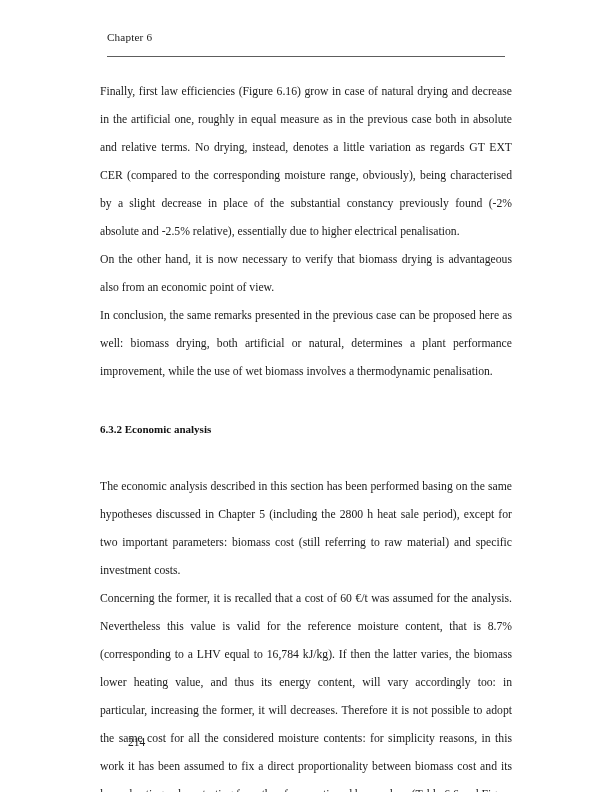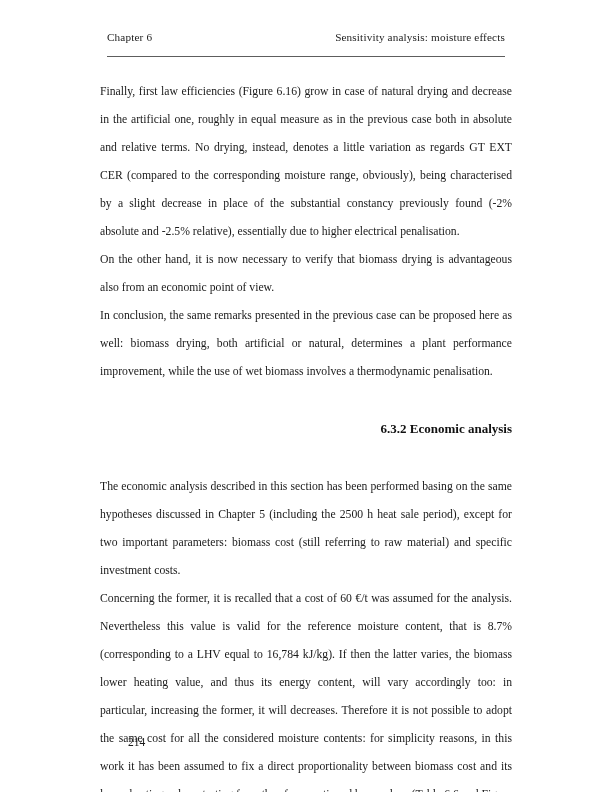--- a/index.html
+++ b/index.html
@@ -101,7 +101,6 @@
 
   <div class="header">
     <span class="chapter-label">Chapter 6</span>
-    <span class="running-title">Sensitivity analysis: moisture effects</span>
   </div>
 
   <div class="header-rule"></div>

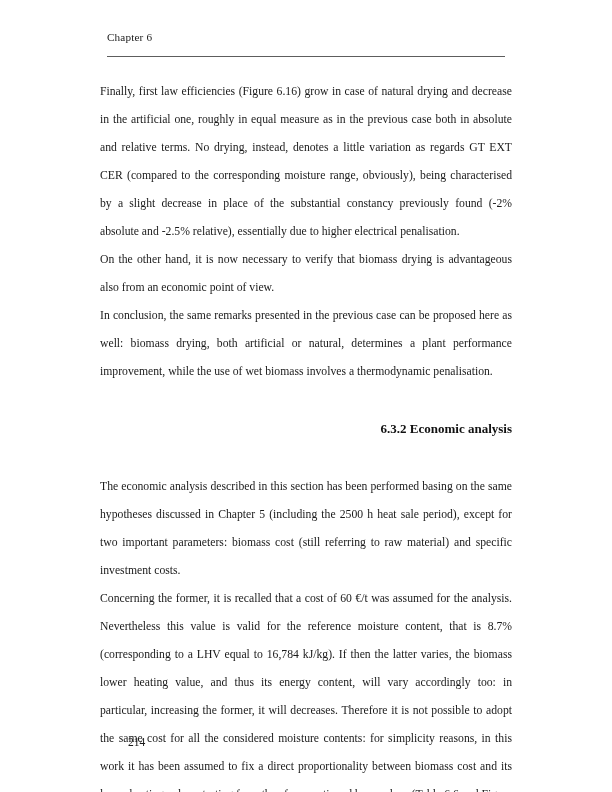--- a/index.html
+++ b/index.html
@@ -74,10 +74,10 @@
 
   h2.section-heading {
     margin: 0;
-    font-size: 13px;
+    font-size: 11px;
     font-weight: bold;
     line-height: 28.6px;
-    text-align: right;
+    text-align: left;
     color: #111111;
   }
 

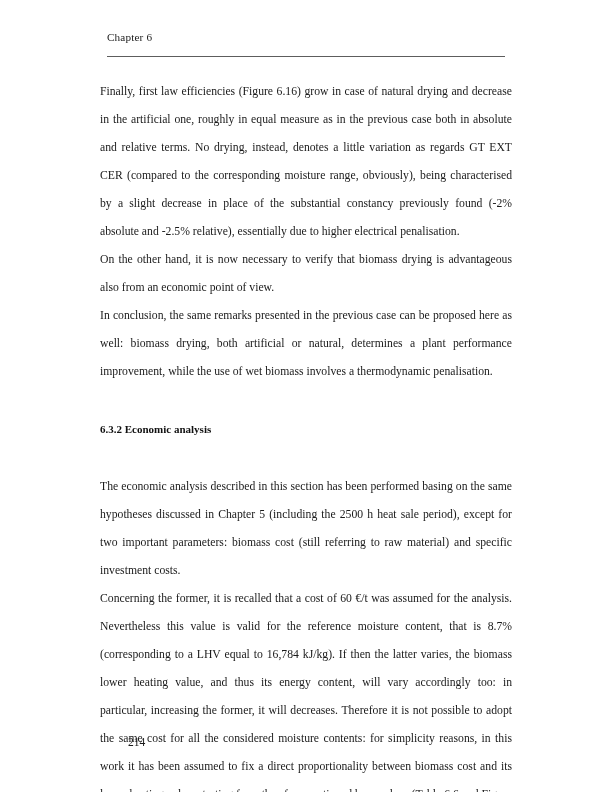--- a/index.html
+++ b/index.html
@@ -119,7 +119,7 @@
 
     <div class="gap-after-heading"></div>
 
-    <p class="body-par last-line-natural">The economic analysis described in this section has been performed basing on the same hypotheses discussed in Chapter 5 (including the 2500 h heat sale period), except for two important parameters: biomass cost (still referring to raw material) and specific investment costs.</p>
+    <p class="body-par last-line-natural">The economic analysis described in this section has been performed basing on the same hypotheses discussed in Chapter 5 (including the 2800 h heat sale period), except for two important parameters: biomass cost (still referring to raw material) and specific investment costs.</p>
 
     <p class="body-par last-line-natural">Concerning the former, it is recalled that a cost of 60 €/t was assumed for the analysis. Nevertheless this value is valid for the reference moisture content, that is 8.7% (corresponding to a LHV equal to 16,784 kJ/kg). If then the latter varies, the biomass lower heating value, and thus its energy content, will vary accordingly too: in particular, increasing the former, it will decreases. Therefore it is not possible to adopt the same cost for all the considered moisture contents: for simplicity reasons, in this work it has been assumed to fix a direct proportionality between biomass cost and its lower heating value, starting from the aforementioned base values (Table 6.6 and Figure 6.17).</p>
 

